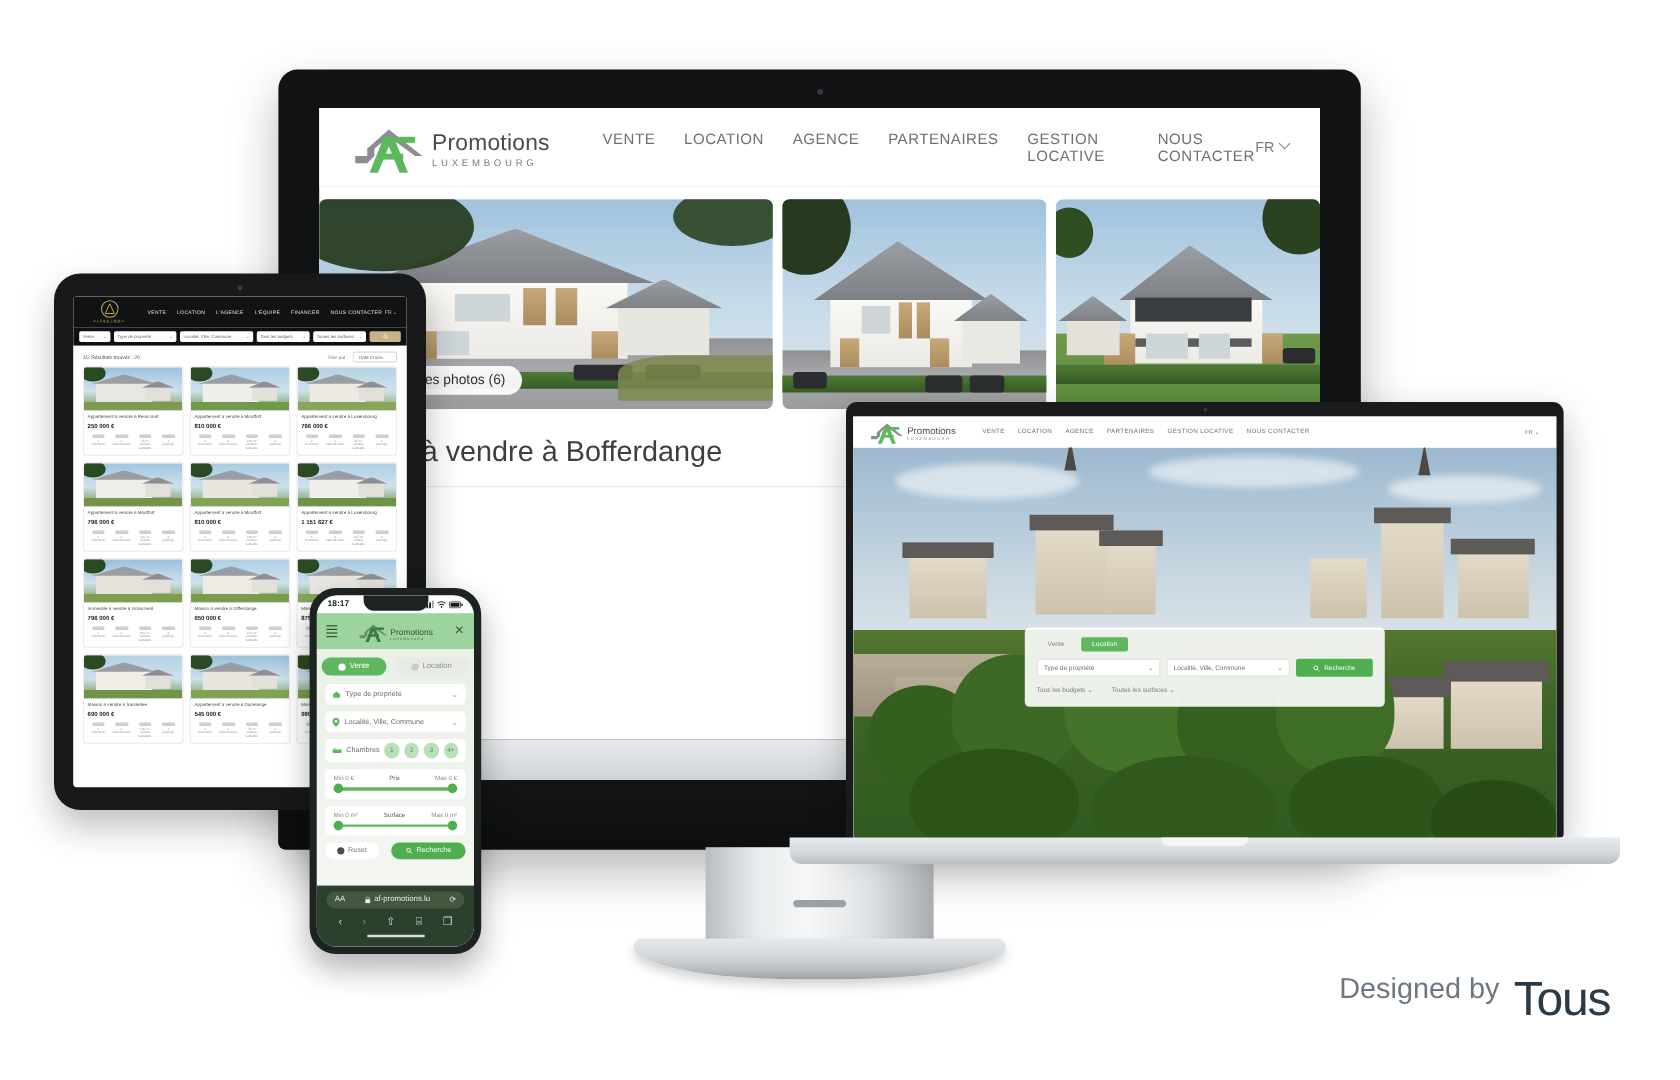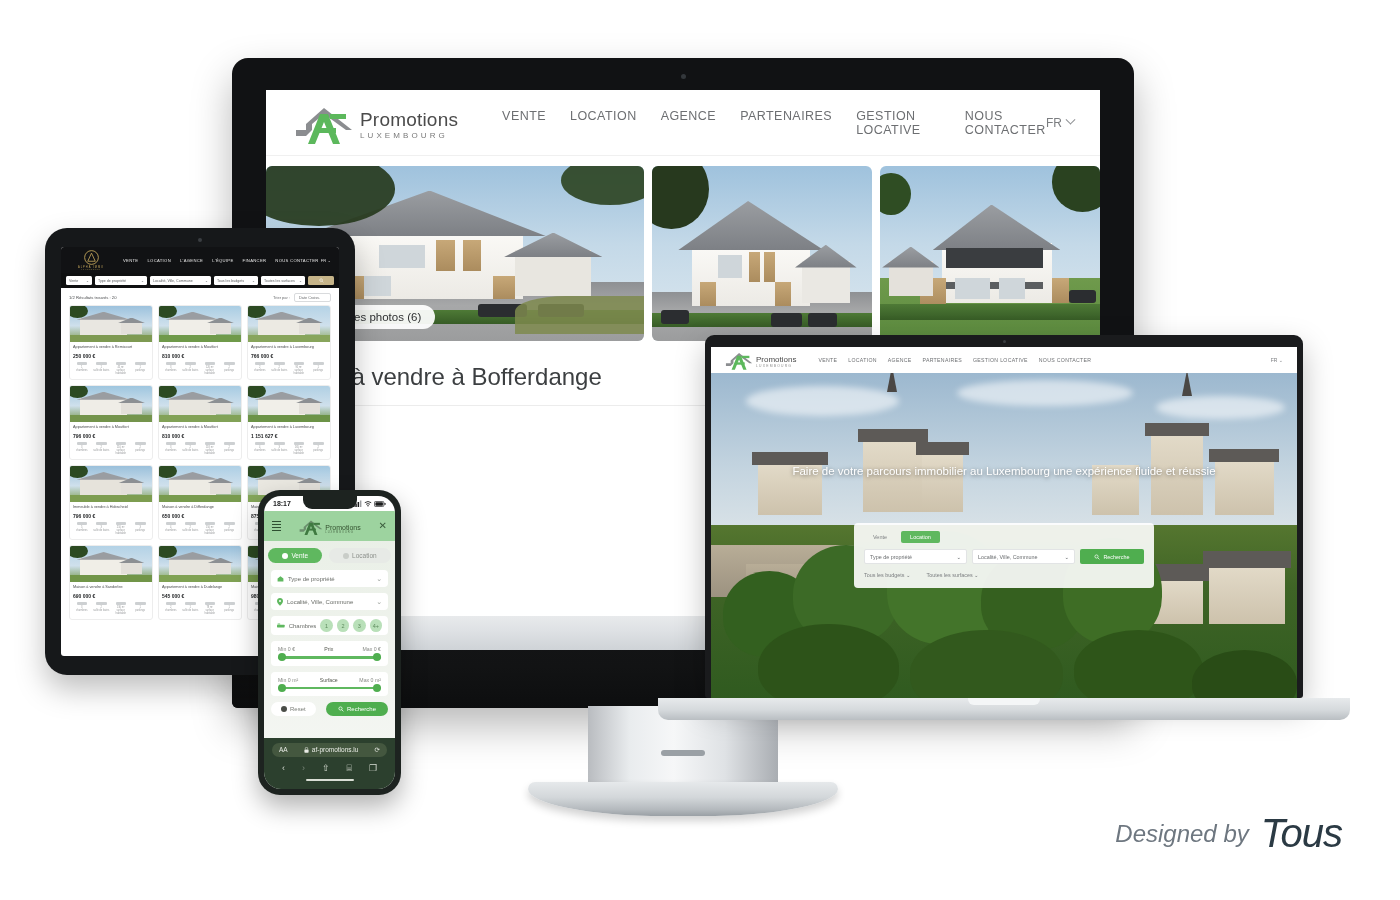--- a/index.html
+++ b/index.html
@@ -899,7 +899,6 @@
         <div class="lux-tree" style="right:16%;top:78%;width:22%;height:24%;background:#2e5519;"></div>
         <div class="lux-tree" style="right:0%;top:84%;width:18%;height:20%;background:#294c16;"></div>
 
-        <div class="lt-heroTxt">Faire de votre parcours immobilier au Luxembourg une expérience fluide et réussie</div>
 
         <div class="lt-form">
           <div class="lt-tabs">

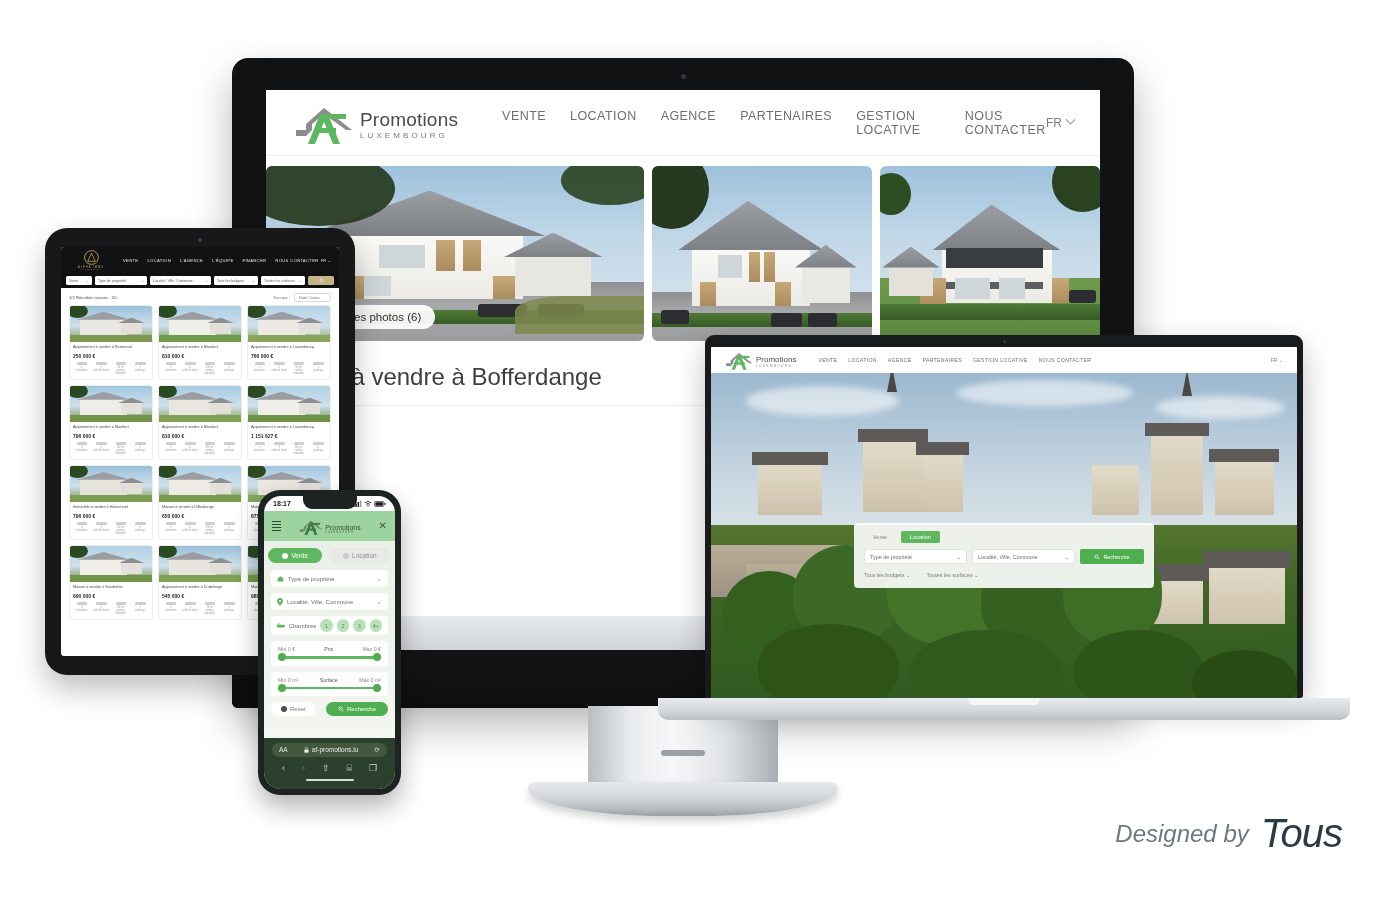--- a/index.html
+++ b/index.html
@@ -212,7 +212,7 @@
   .lux-wall{ position:absolute; background:linear-gradient(180deg,#b8ad97 0%,#9c9280 100%); }
 
   
-  .meta { position:absolute; right:58px; bottom:44px; display:flex; align-items:center; gap:12px;font-style:italic;}
+  .meta { position:absolute; right:58px; bottom:44px; display:flex; align-items:flex-start; gap:12px;}
   .meta-1{ font-size:24px; color:#6e7780; }
   .meta-2{ font-size:40px; color:#2b3a44; letter-spacing:-1px; }
 </style>

